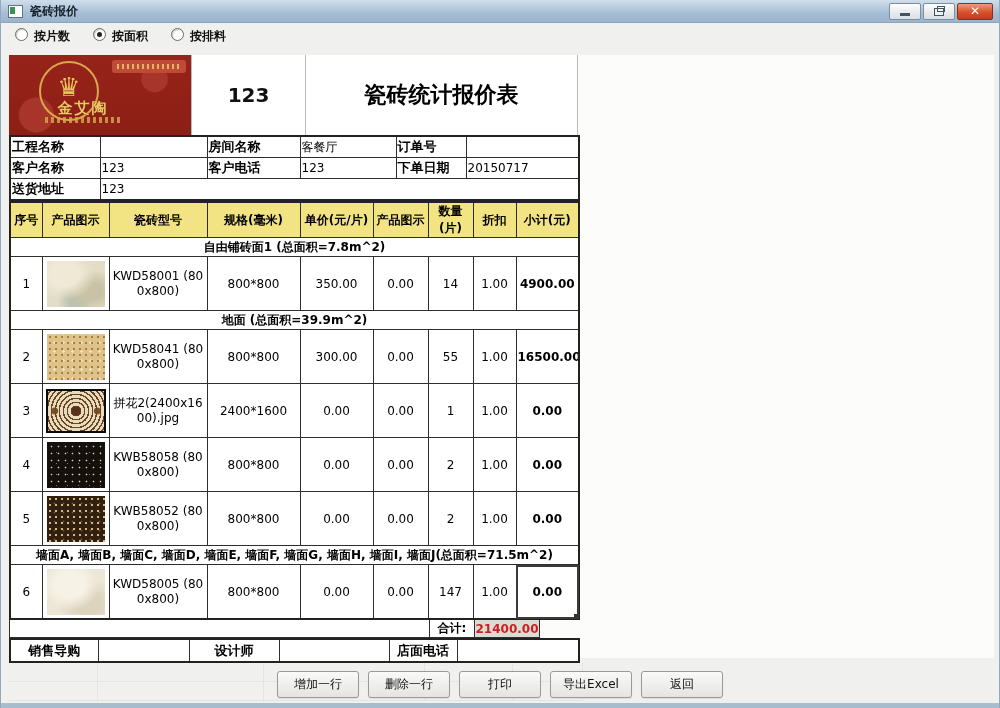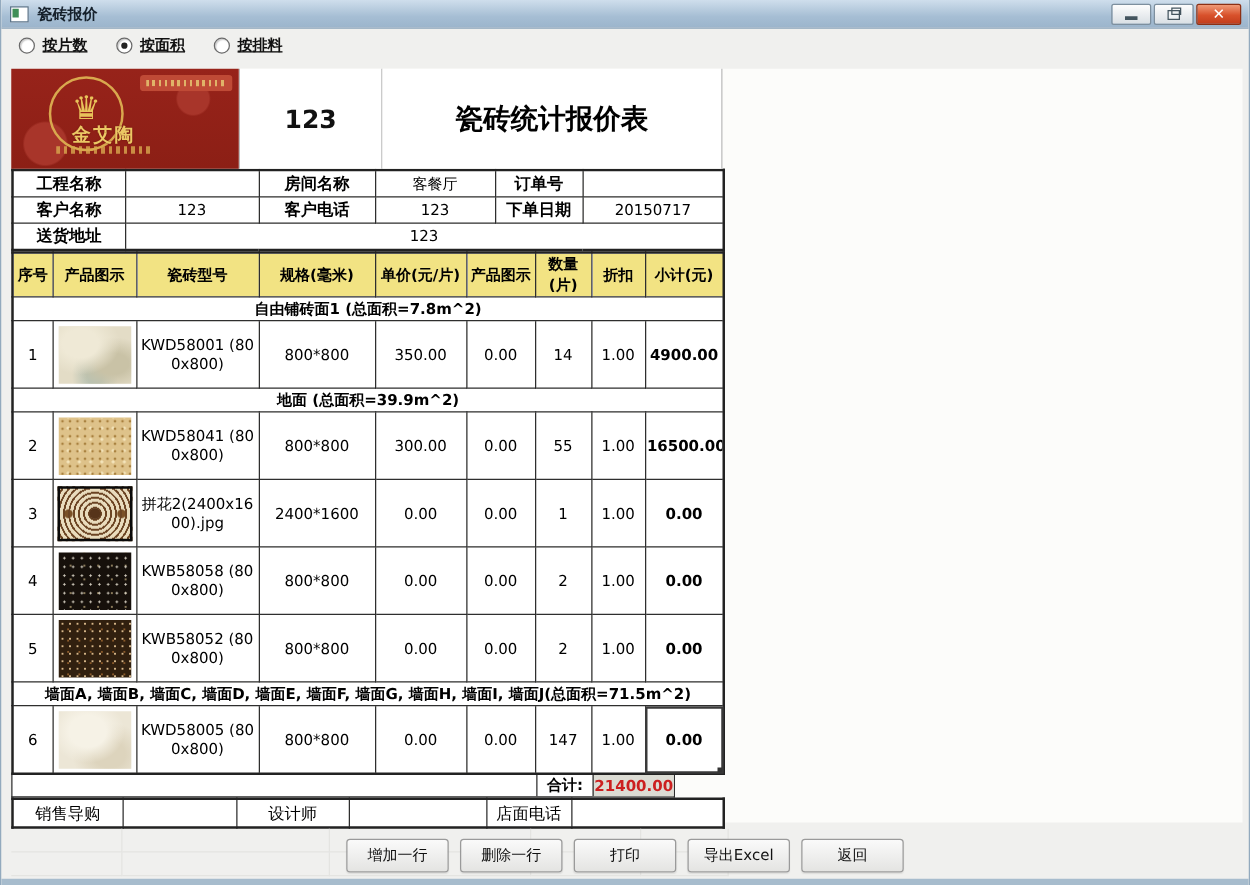--- a/index.html
+++ b/index.html
@@ -25,7 +25,7 @@
 
   
   .mode-row{position:absolute;left:14px;top:28px;display:flex;gap:23px;align-items:center;}
-  .radio{display:flex;align-items:center;gap:6px;cursor:default;text-decoration:underline;}
+  .radio{display:flex;align-items:flex-start;gap:6px;cursor:default;}
   .radio-circle{width:11px;height:11px;border-radius:50%;border:1px solid #6a6a6a;background:#fff;
     box-shadow:inset 1px 1px 1px rgba(0,0,0,.2);position:relative;}
   .radio.checked .radio-circle::after{content:"";position:absolute;left:3px;top:3px;width:5px;height:5px;border-radius:50%;background:#222;}

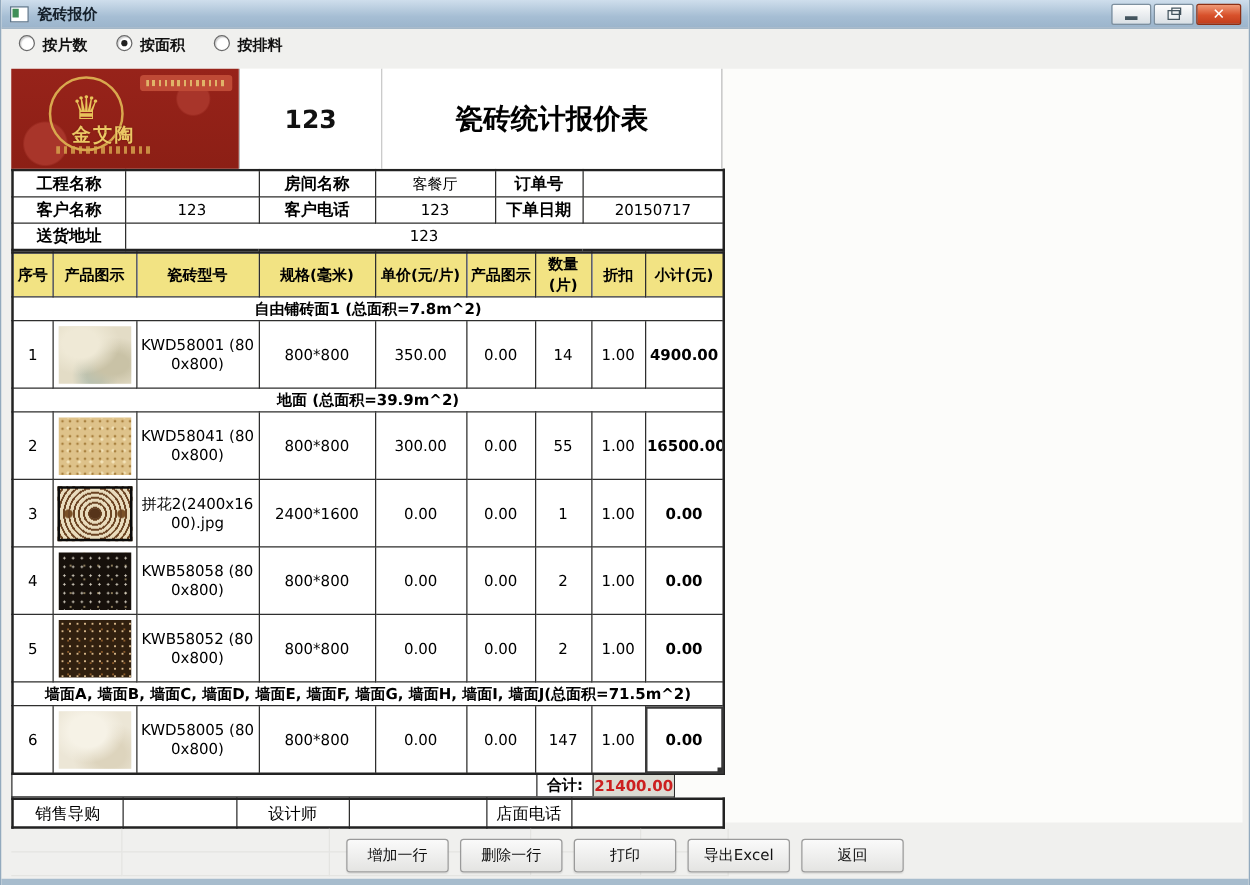--- a/index.html
+++ b/index.html
@@ -61,7 +61,7 @@
   table{border-collapse:collapse;table-layout:fixed;}
   .info-table,.main-table,.footer-table{width:569px;}
   .info-table{border:2px solid #222;}
-  .info-table td{border:1px solid #2e2e2e;height:16px;font-size:12px;text-align:center;
+  .info-table td{border:1px solid #2e2e2e;height:16px;font-size:12px;
       color:#000;overflow:hidden;white-space:nowrap;background:#fff;margin-left:44px;}
   .info-table td.lbl{font-weight:bold;font-size:13px;}
   .main-table{border:2px solid #222;}

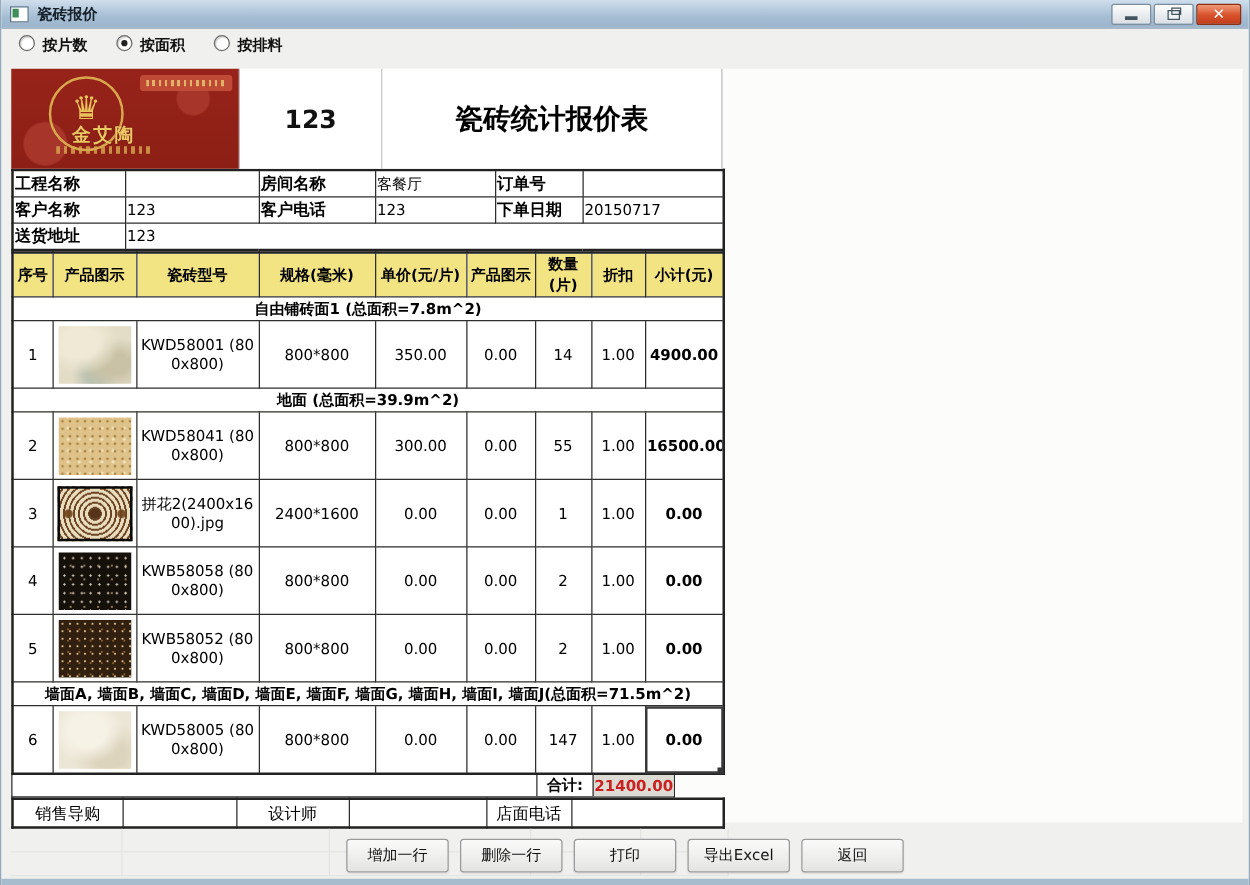--- a/index.html
+++ b/index.html
@@ -109,7 +109,7 @@
 
   .footer-table{border:2px solid #222;}
   .footer-table td{border:1px solid #2e2e2e;height:19px;font-size:13px;text-align:center;background:#fff;color:#000;}
-  .footer-table td.lbl{font-weight:normal;}
+  .footer-table td.lbl{font-weight:bold;}
 
   .ghost{display:flex;width:640px;}
   .ghost-cell{height:18px;border-right:1px solid #e4e4e1;border-bottom:1px solid #e4e4e1;}

